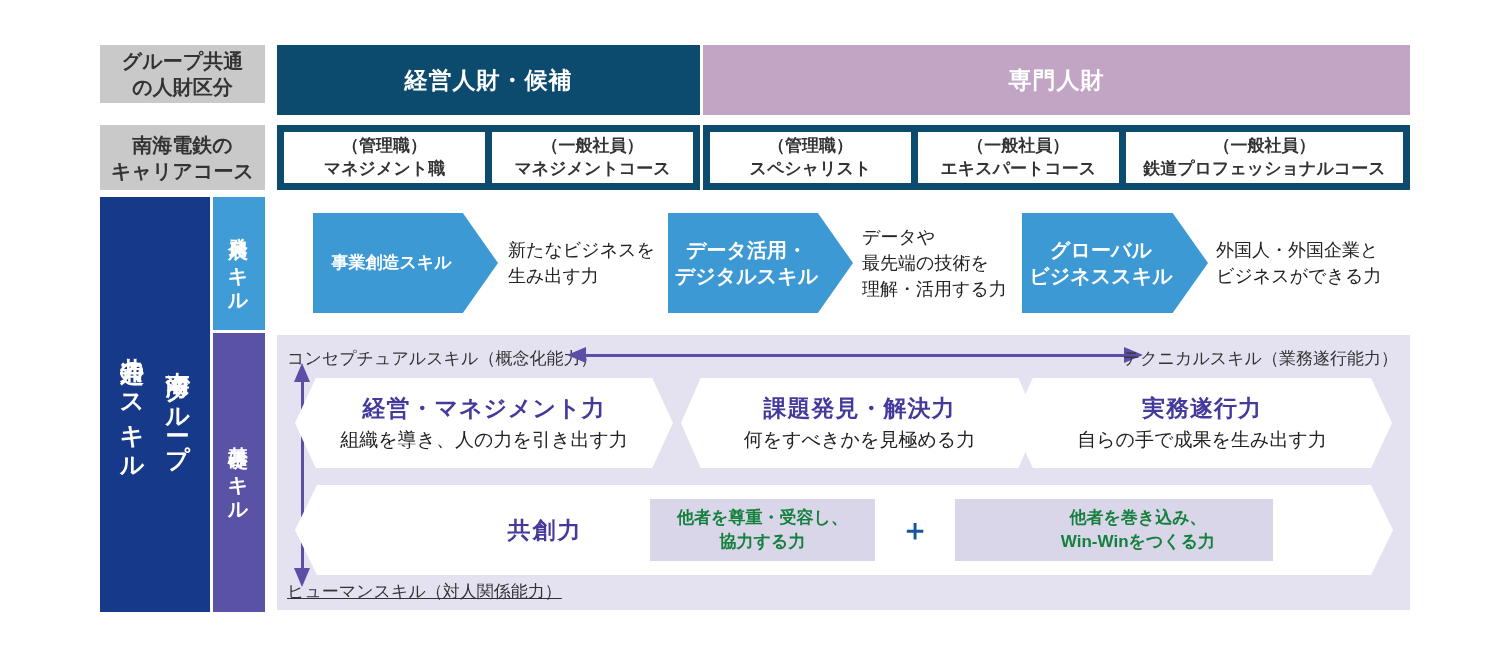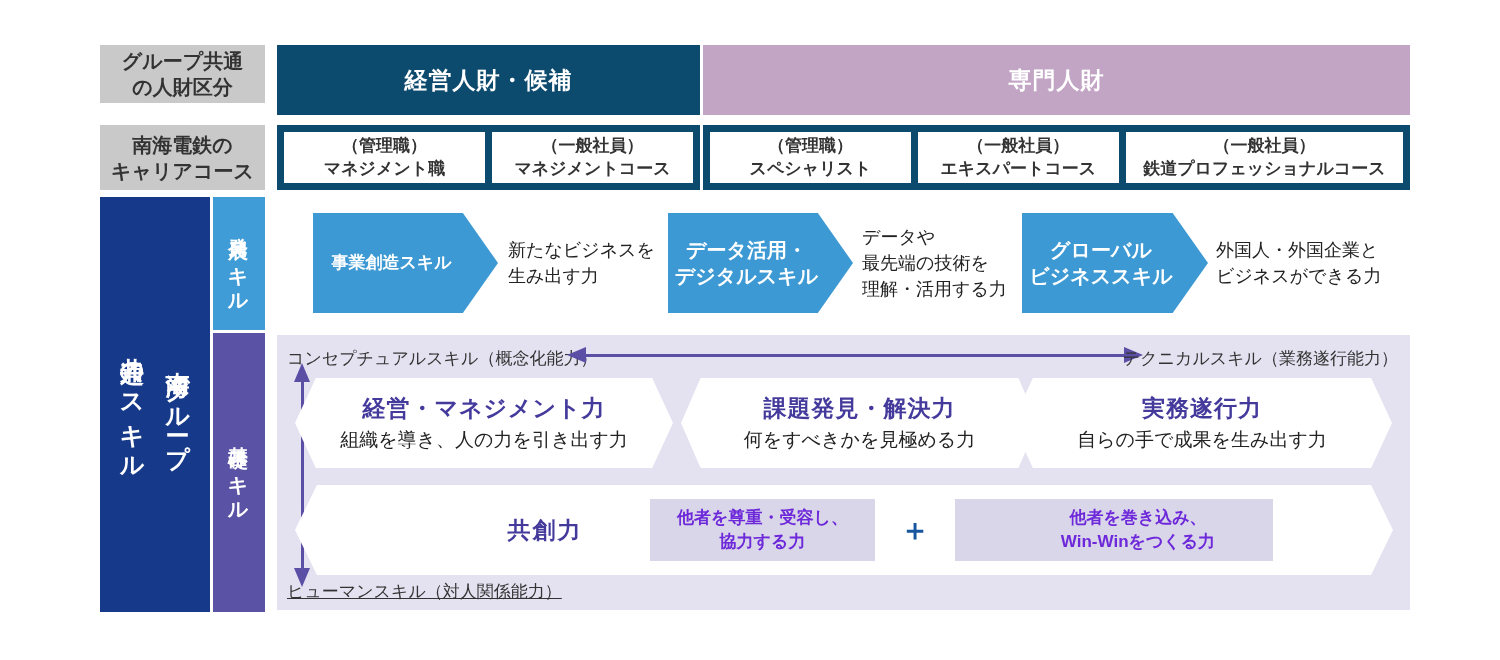--- a/index.html
+++ b/index.html
@@ -82,7 +82,7 @@
            clip-path:polygon(0 50%,2% 0,98% 0,100% 50%,98% 100%,2% 100%);}
   .cocreation{position:absolute;left:120px;top:0;width:260px;height:90px;
               font-size:23px;font-weight:bold;color:#443a9c;letter-spacing:2px;}
-  .cbox{position:absolute;top:14px;height:62px;background:#d9d6ea;color:#6d28d9;
+  .cbox{position:absolute;top:14px;height:62px;background:#d9d6ea;color:#15803d;
         font-size:17px;font-weight:bold;line-height:1.4;}
   .cbox1{left:355px;width:225px;}
   .cbox2{left:660px;width:270px;padding-left:48px;}

